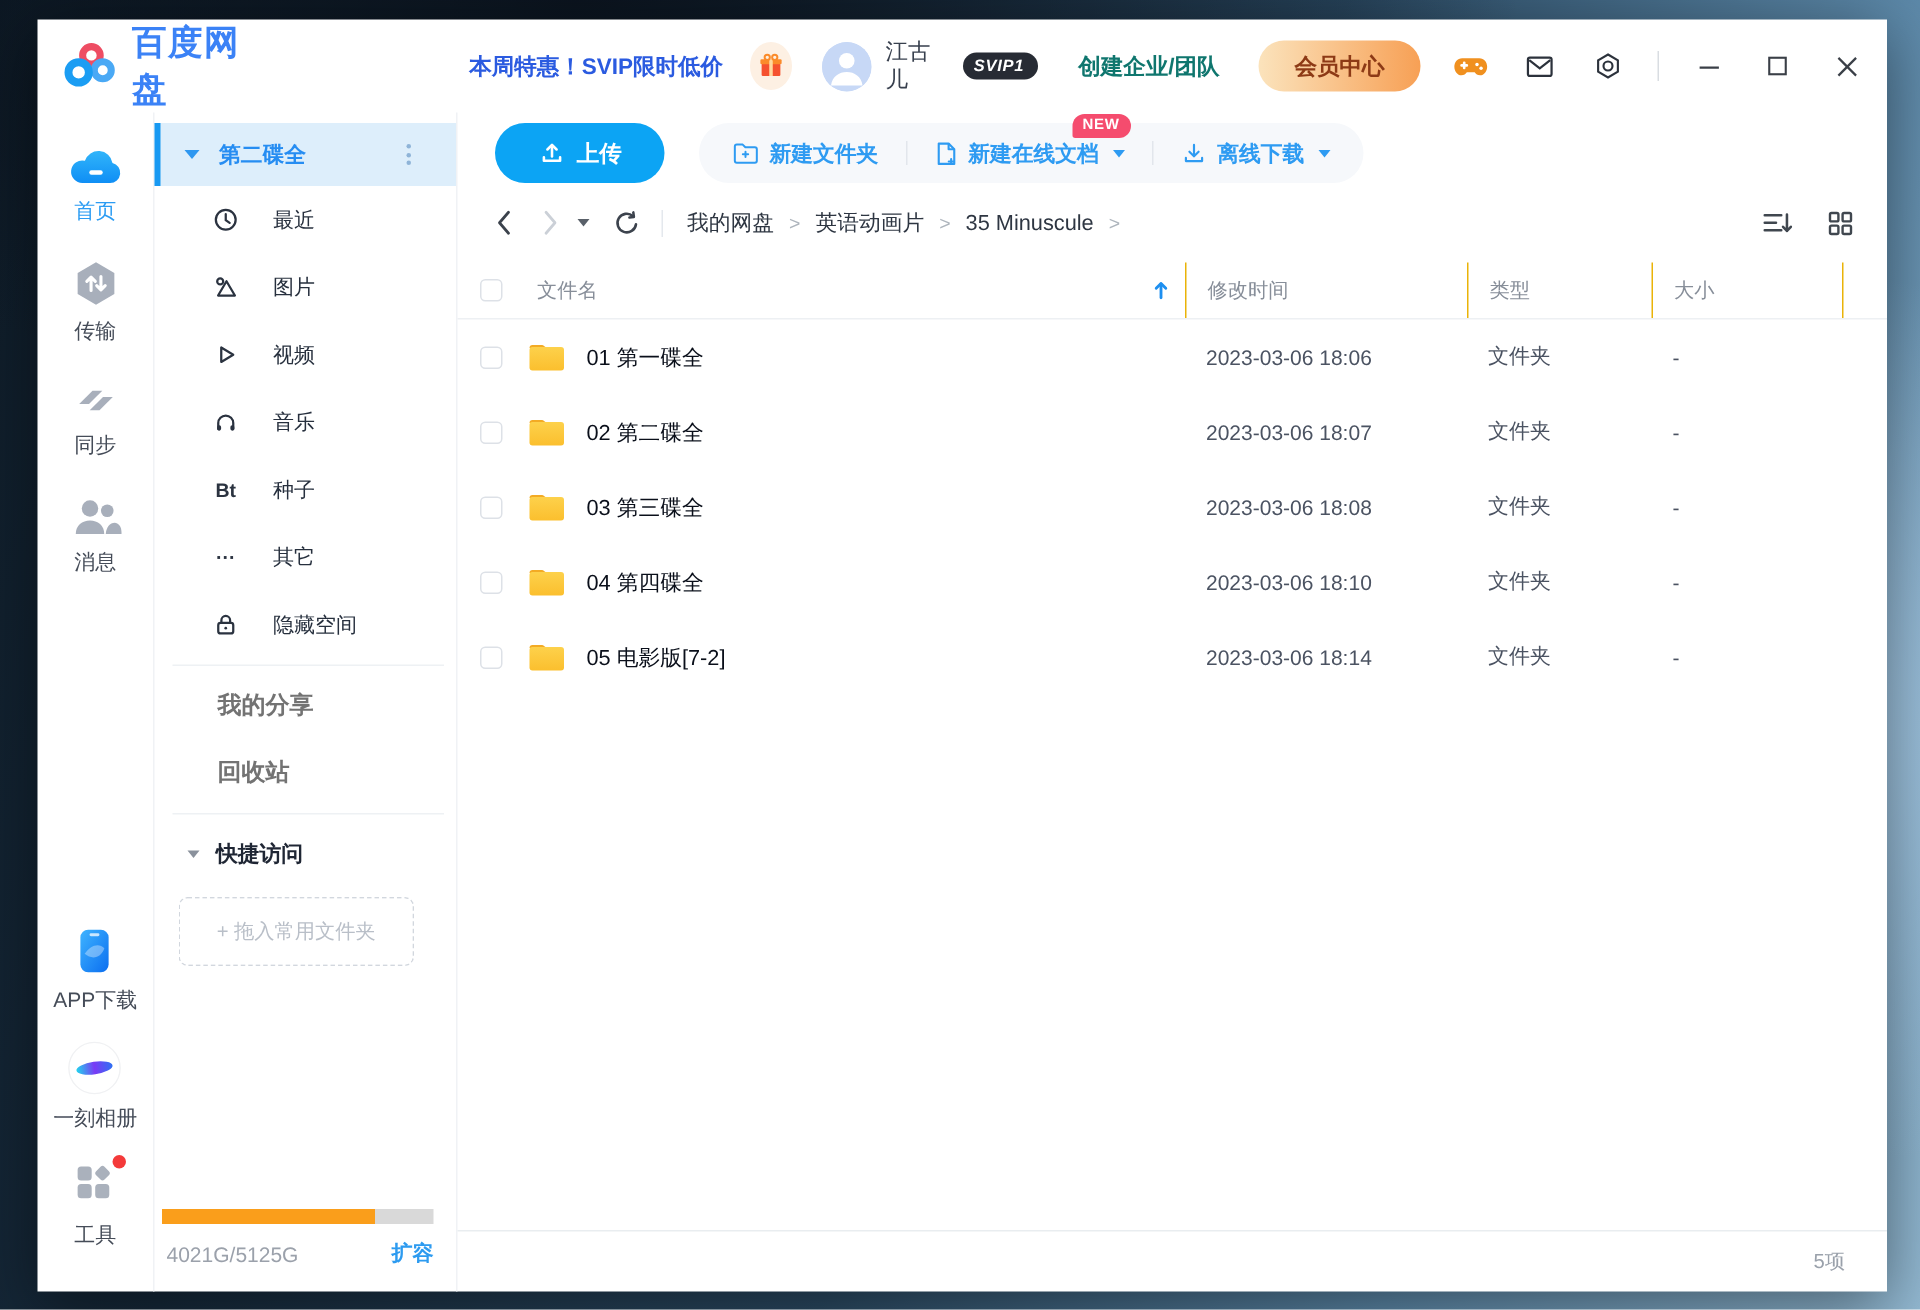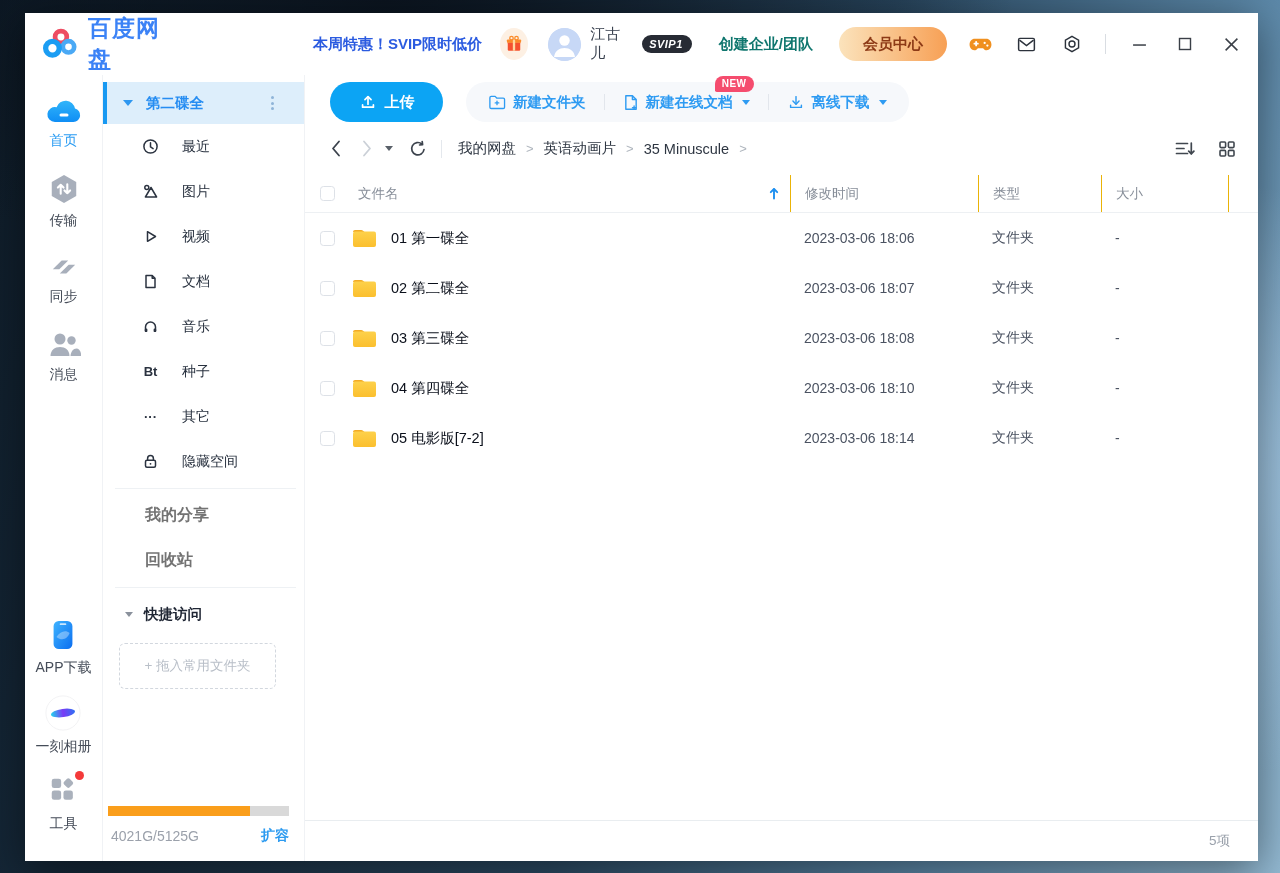--- a/index.html
+++ b/index.html
@@ -304,15 +304,6 @@
       </div>
       <div class="side-item">
         <span class="ic">
-          <svg width="17" height="17" viewBox="0 0 17 17" fill="none" stroke="#2b3340" stroke-width="1.5" stroke-linejoin="round">
-              <path d="M4 2.5h6.2l2.8 2.8v9.2H4z"></path>
-              <path d="M10.2 2.5v2.8H13"></path>
-            </svg>
-        </span>
-        <span class="lbl">文档</span>
-      </div>
-      <div class="side-item">
-        <span class="ic">
           <svg width="17" height="17" viewBox="0 0 17 17" fill="none" stroke="#2b3340" stroke-width="1.5">
               <path d="M3.5 13V9a5 5 0 0 1 10 0v4" stroke-linecap="round"></path>
               <rect x="2.8" y="10.5" width="2.6" height="3.6" rx="1.2" fill="#2b3340" stroke="none"></rect>

